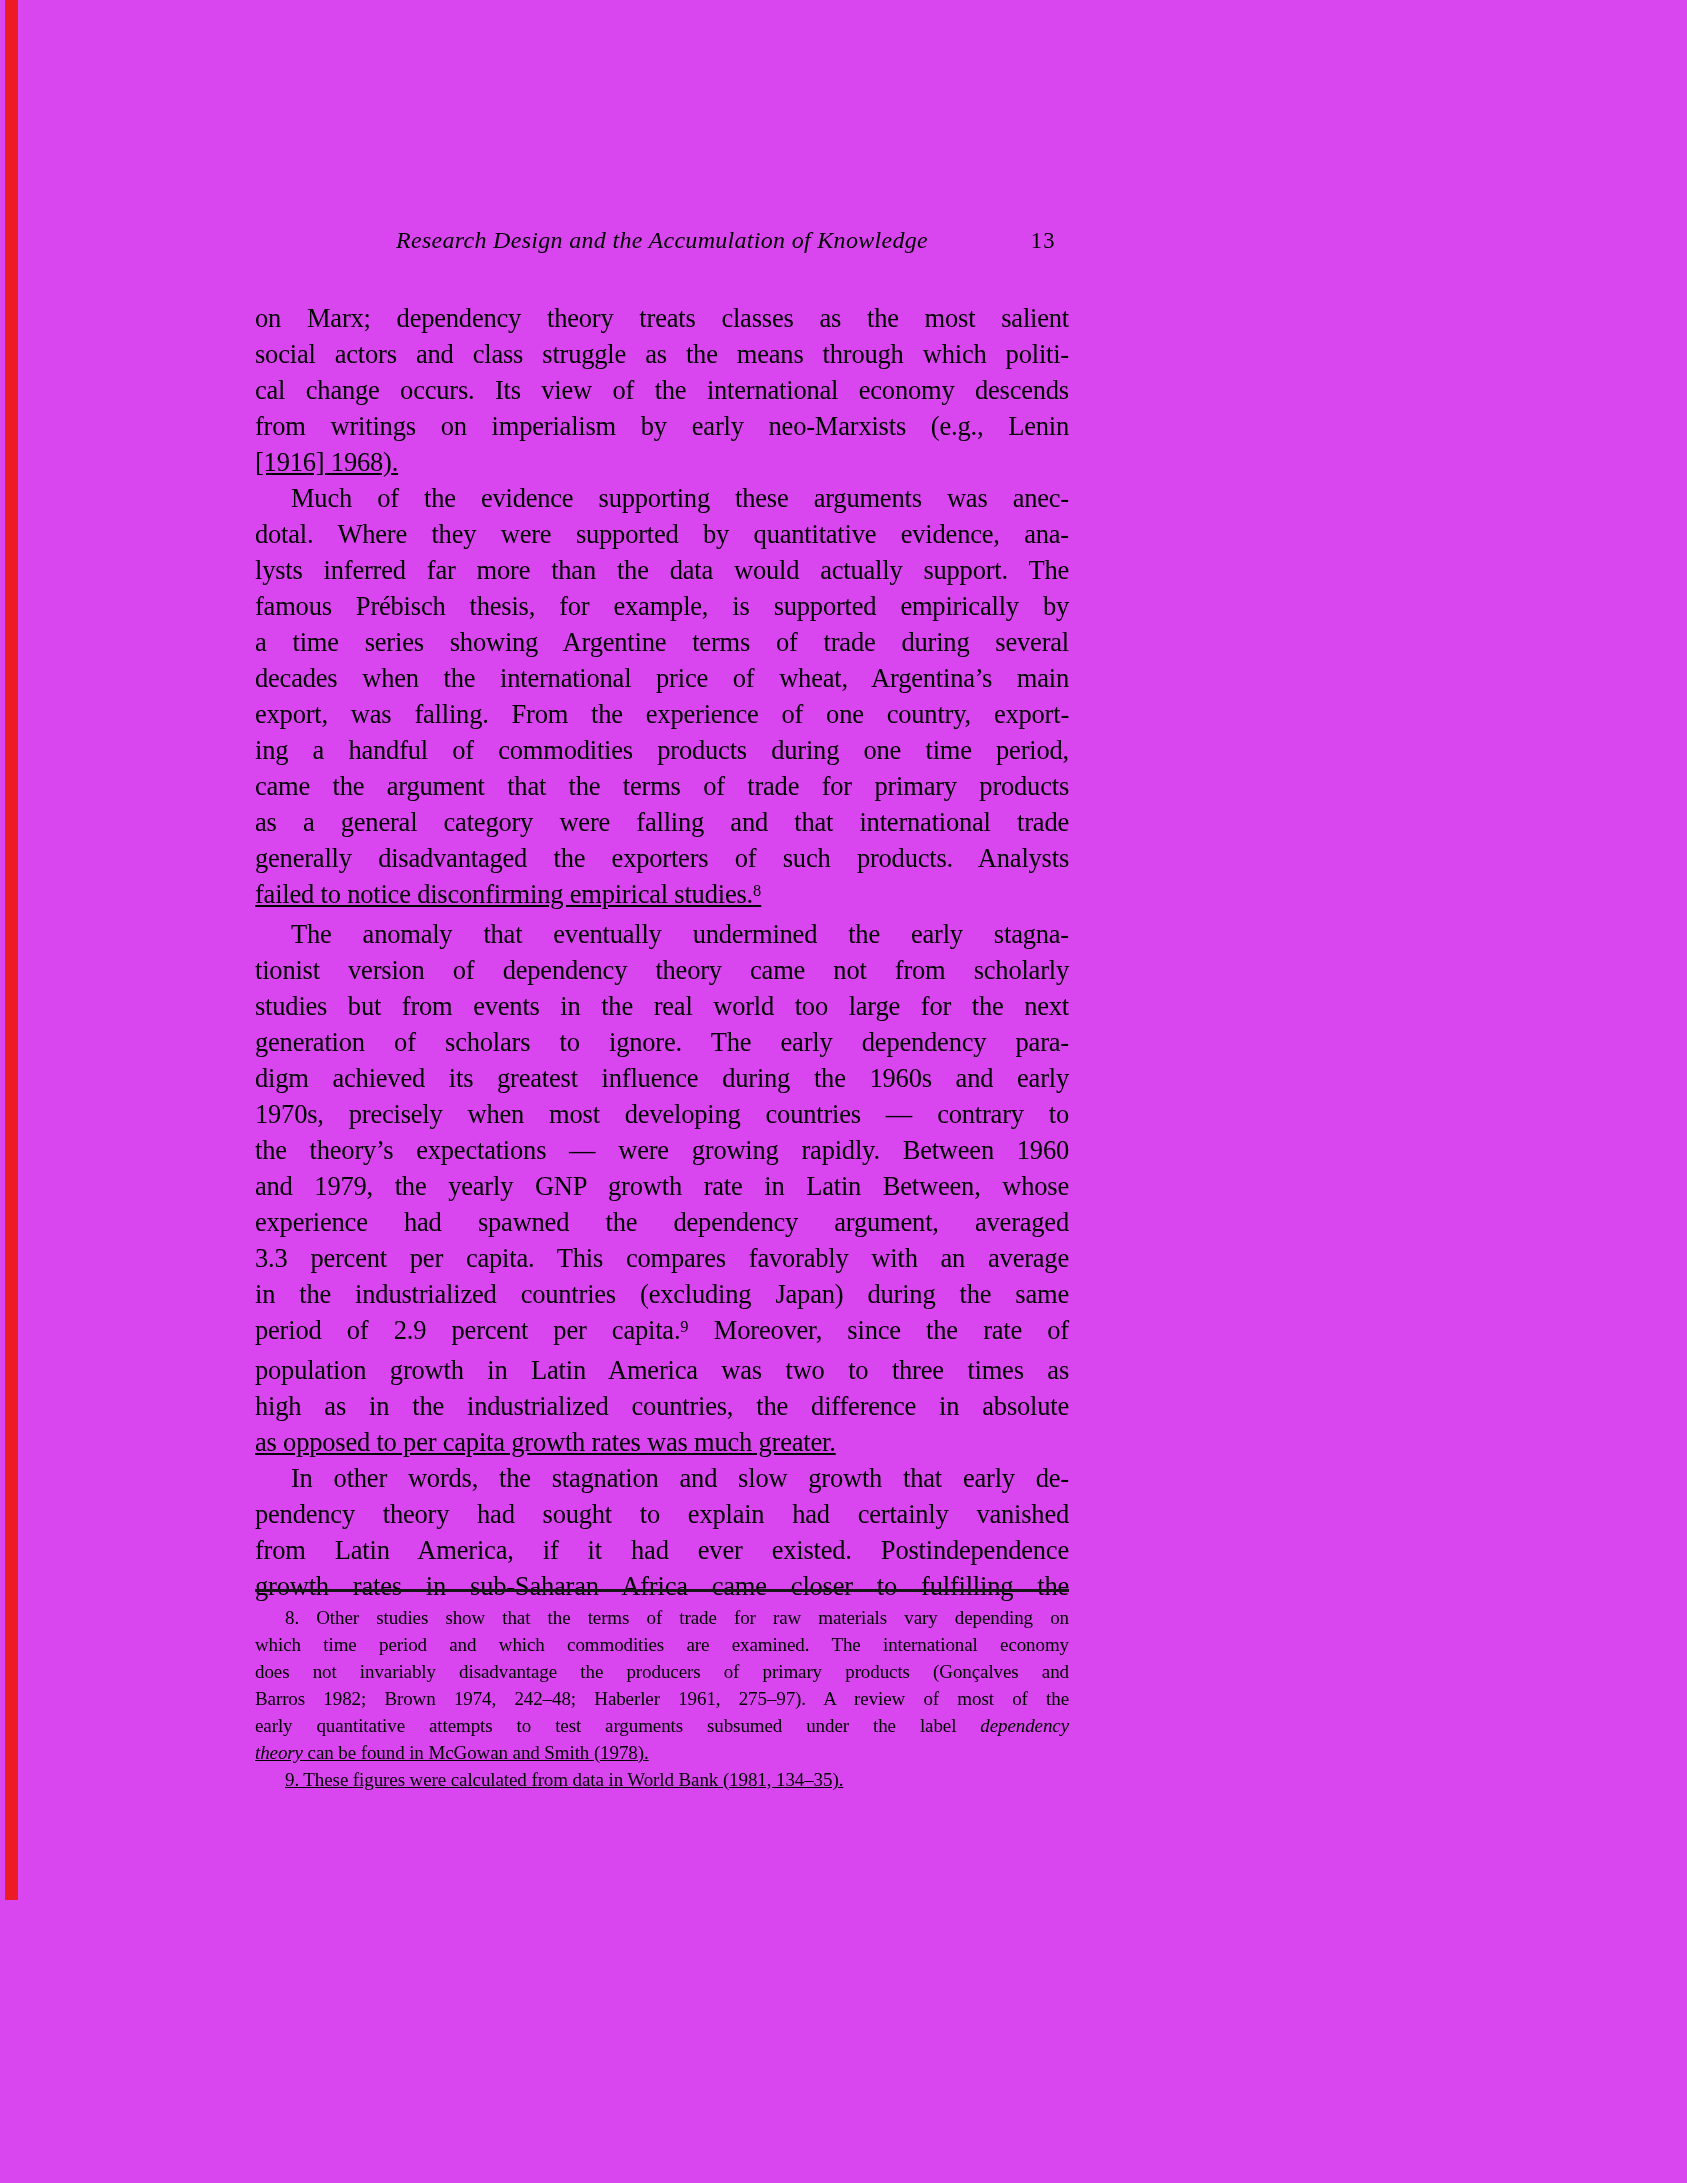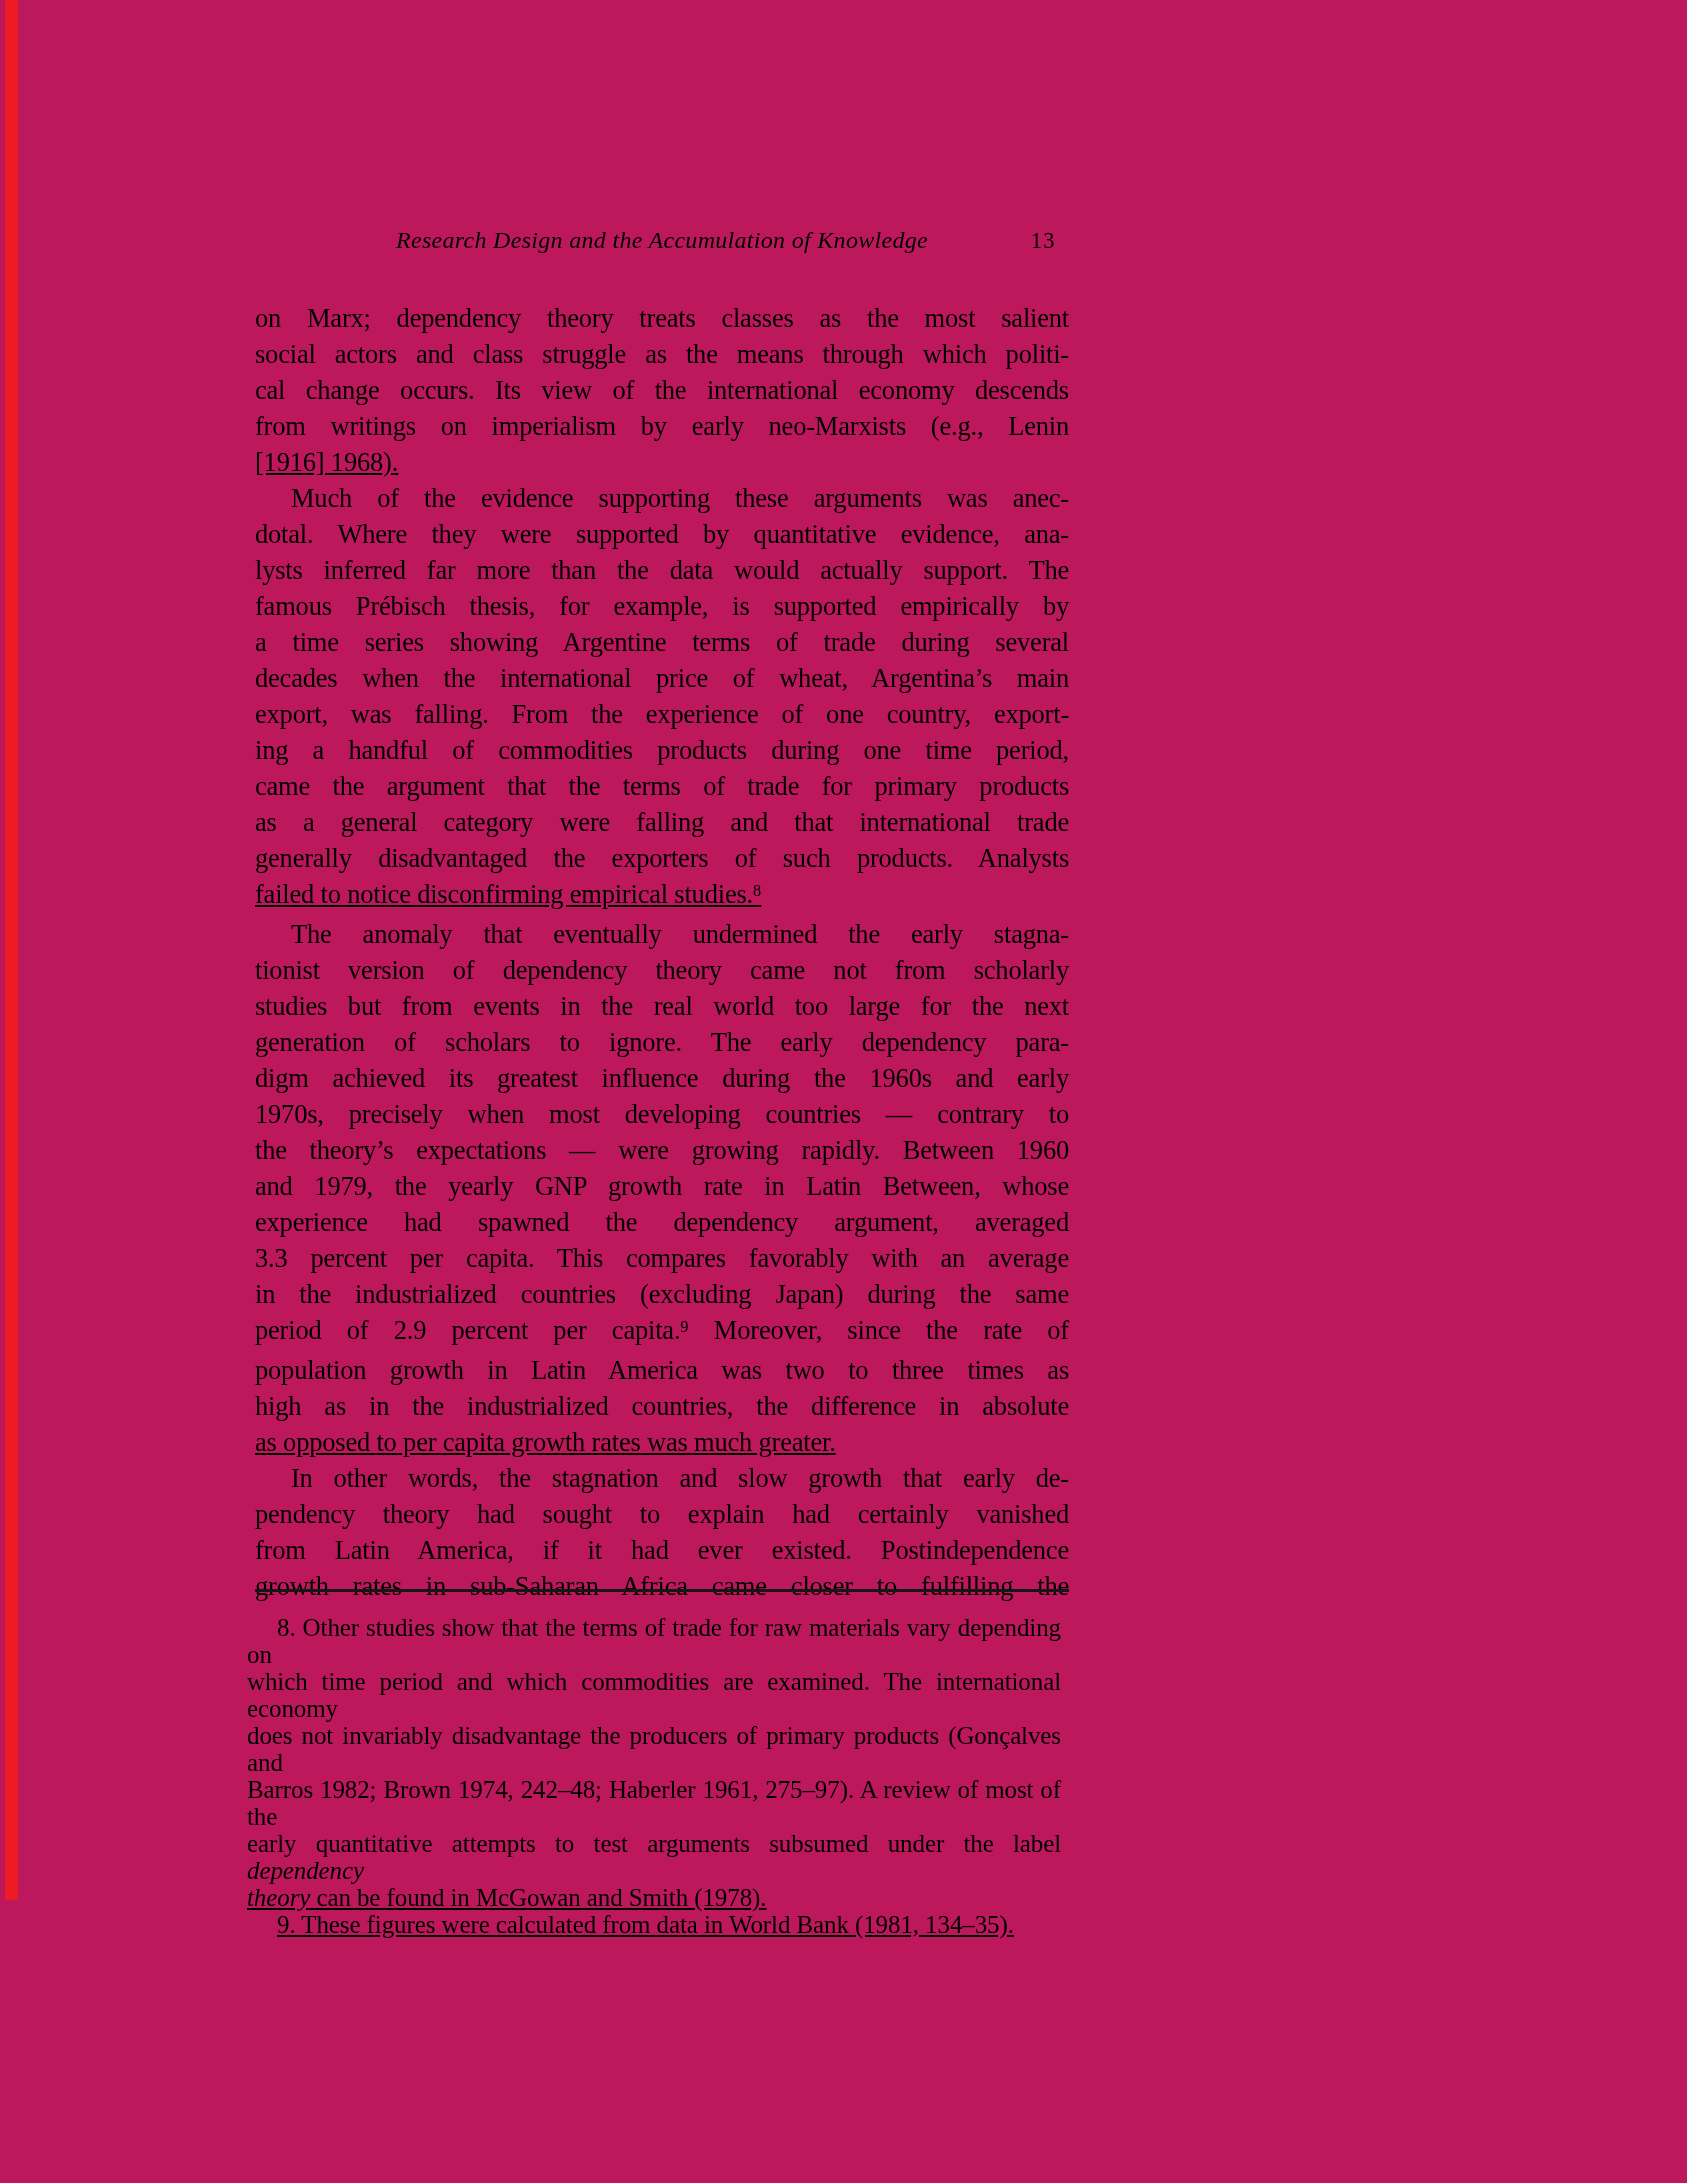--- a/index.html
+++ b/index.html
@@ -8,7 +8,7 @@
     position: relative;
     width: 1687px;
     height: 2183px;
-    background: #be185d;
+    background: #d946ef;
     font-family: "Liberation Serif", "DejaVu Serif", serif;
     color: #000000;
     overflow: hidden;

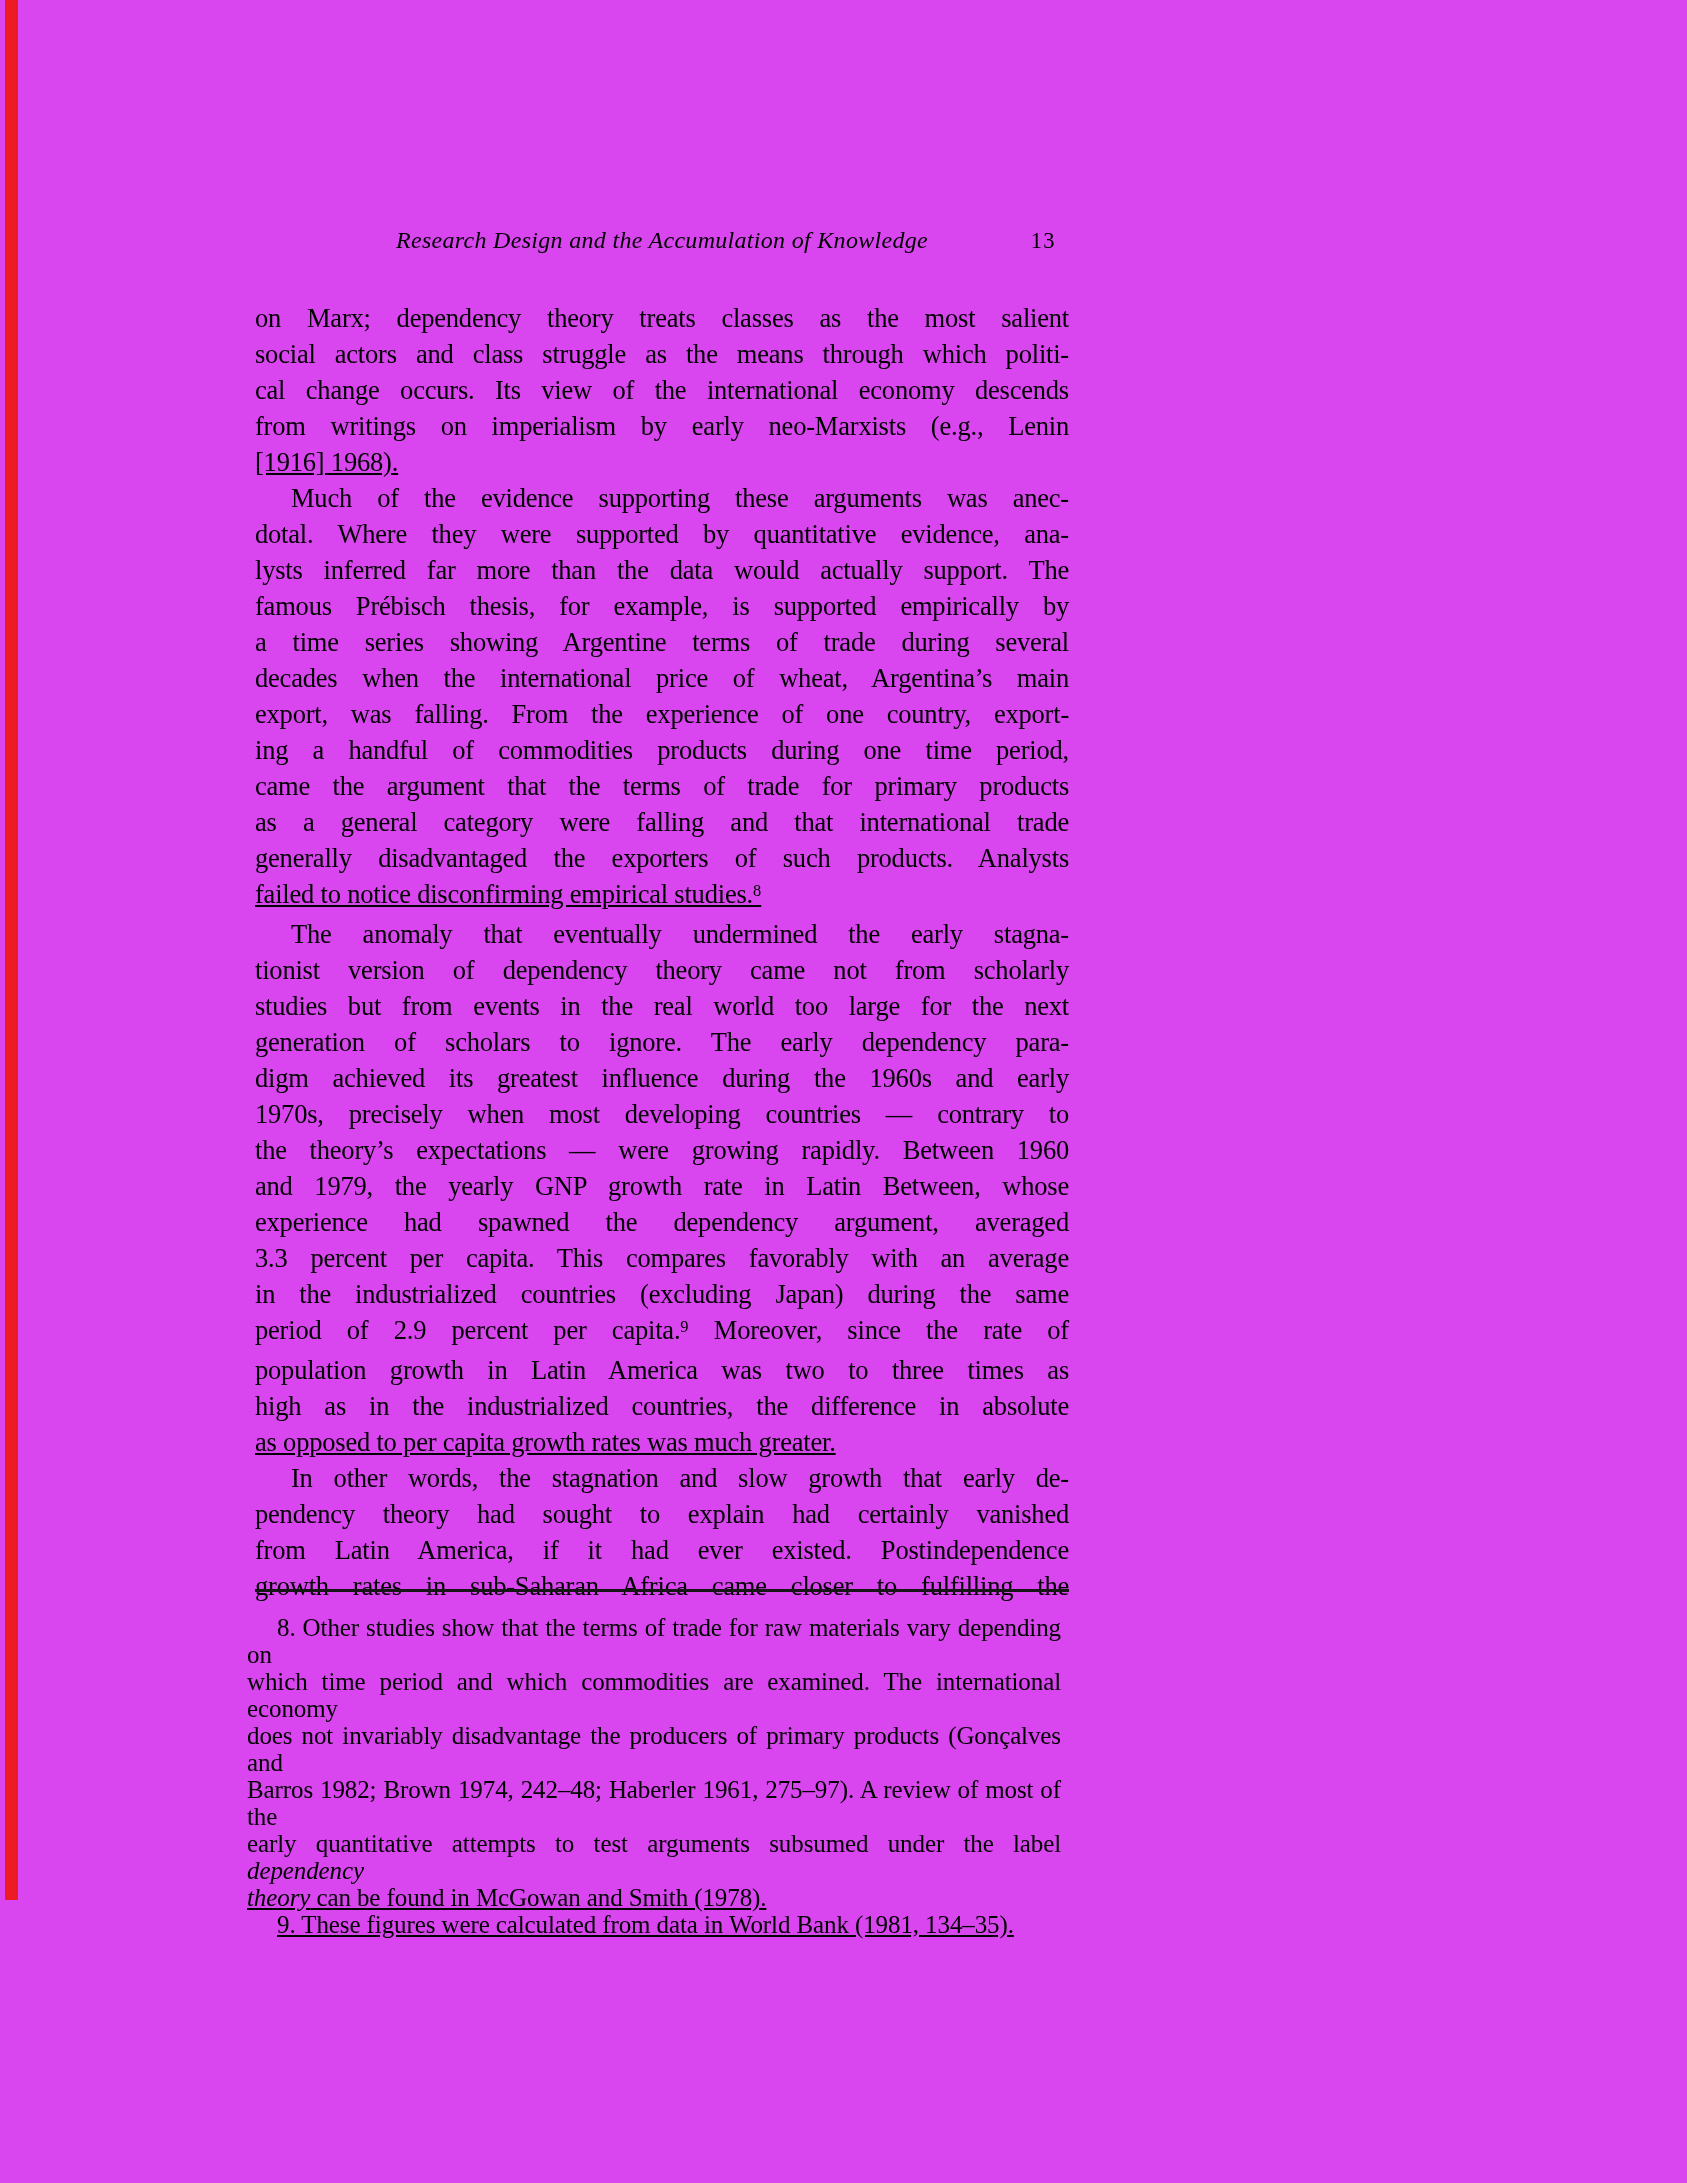--- a/index.html
+++ b/index.html
@@ -54,13 +54,12 @@
   }
   .fn-col {
     position: absolute;
-    left: 247px;
+    left: 255px;
     top: 1604px;
     width: 814px;
-    font-size: 25px;
+    font-size: 19px;
     line-height: 27px;
     letter-spacing: -0.1px;
-    margin-top: 10px;
   }
   .rule {
     position: absolute;

